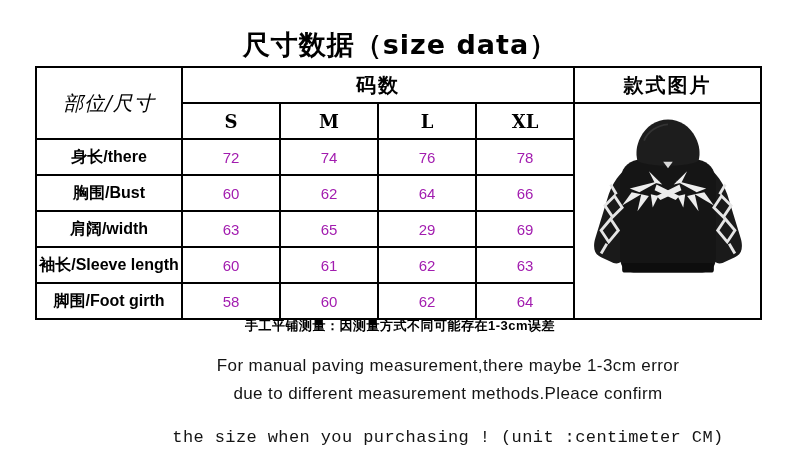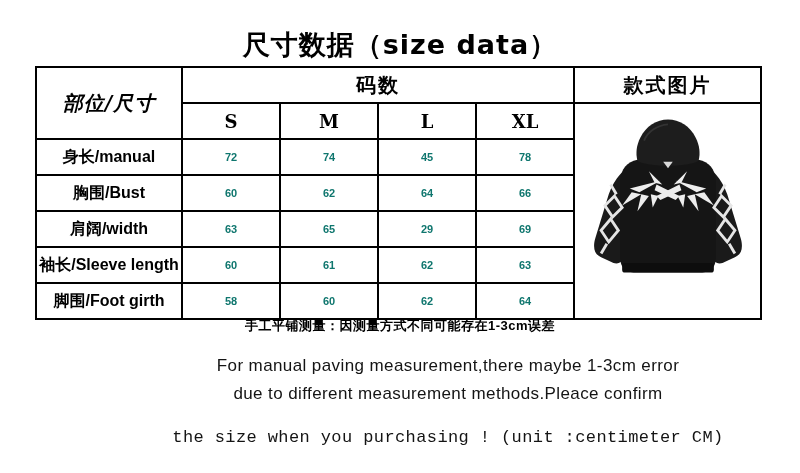--- a/index.html
+++ b/index.html
@@ -22,7 +22,7 @@
   }
   .size-table tr{height:36px;}
   .corner{
-    font-family:"DejaVu Serif",serif;font-style:italic;font-weight:700;
+    font-family:"DejaVu Serif",serif;font-style:italic;font-weight:400;
     font-size:20px;letter-spacing:1px;
   }
   .sizes-head,.img-head{font-size:20px;font-weight:700;letter-spacing:2px;}

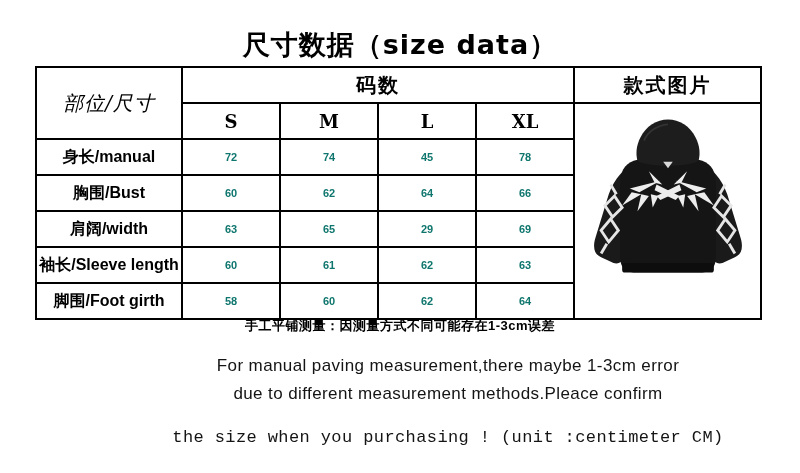--- a/index.html
+++ b/index.html
@@ -115,7 +115,7 @@
         </td>
       </tr>
       <tr>
-        <th class="row-label">身长/manual</th>
+        <th class="row-label">身长/there</th>
         <td class="val">72</td>
         <td class="val">74</td>
         <td class="val">45</td>

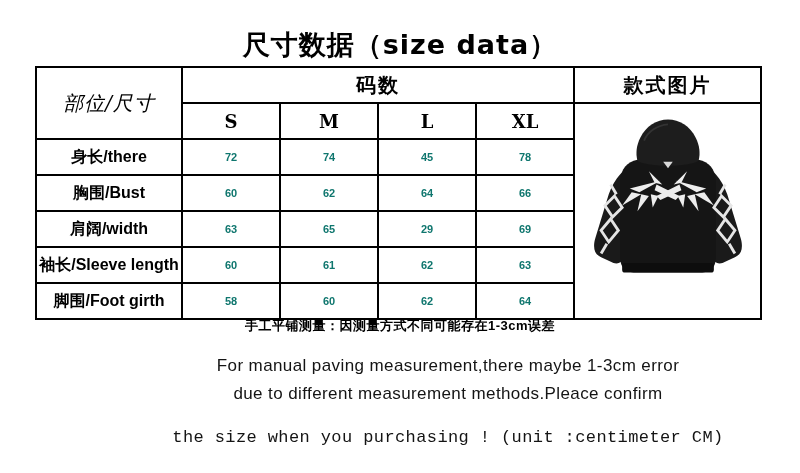--- a/index.html
+++ b/index.html
@@ -30,7 +30,7 @@
     font-family:"DejaVu Serif",serif;font-weight:700;font-size:18px;
   }
   .row-label{font-size:16px;font-weight:700;letter-spacing:0;}
-  .val{font-size:11px;font-weight:700;color:#0f766e;}
+  .val{font-size:15px;font-weight:400;color:#a21caf;}
   .img-cell{background:#ffffff;}
   .img-cell svg{display:block;margin:2px auto 8px auto;}
   .note{position:absolute;left:0;width:100%;text-align:center;}

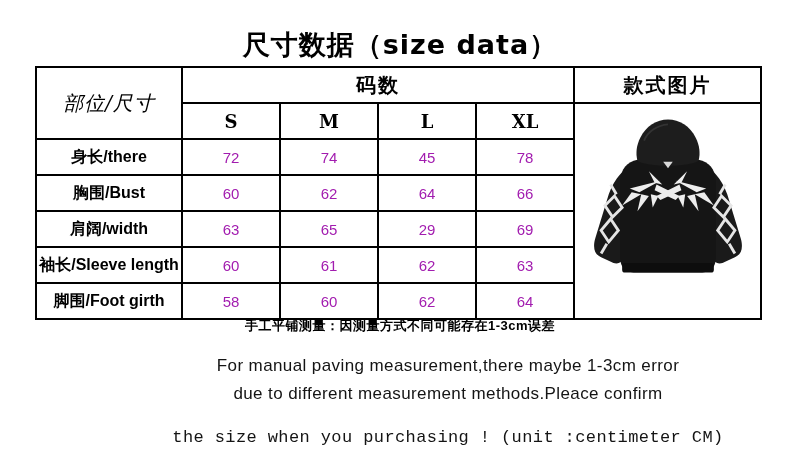--- a/index.html
+++ b/index.html
@@ -118,7 +118,7 @@
         <th class="row-label">身长/there</th>
         <td class="val">72</td>
         <td class="val">74</td>
-        <td class="val">45</td>
+        <td class="val">76</td>
         <td class="val">78</td>
       </tr>
       <tr>

